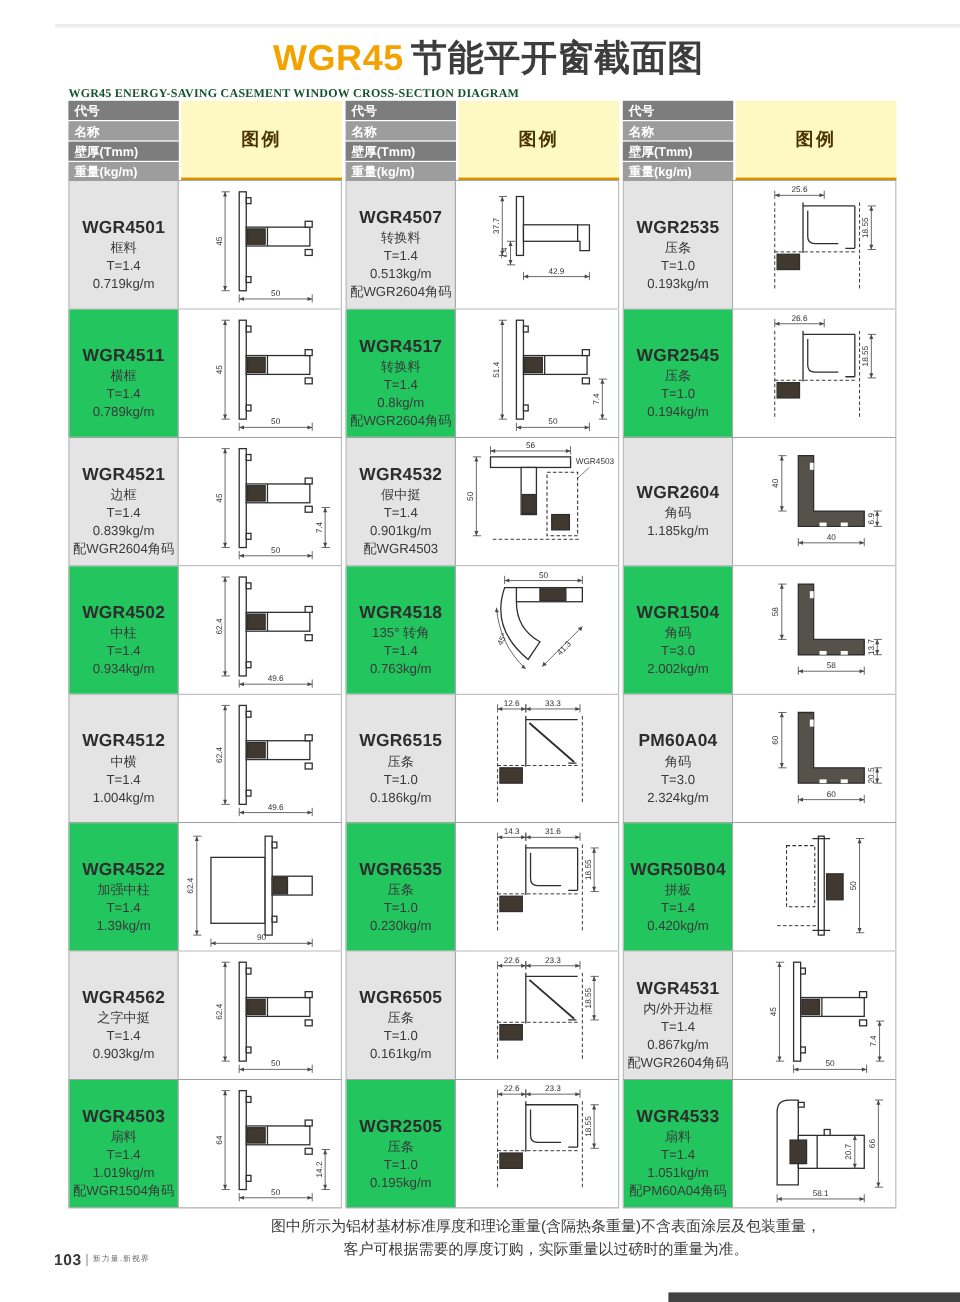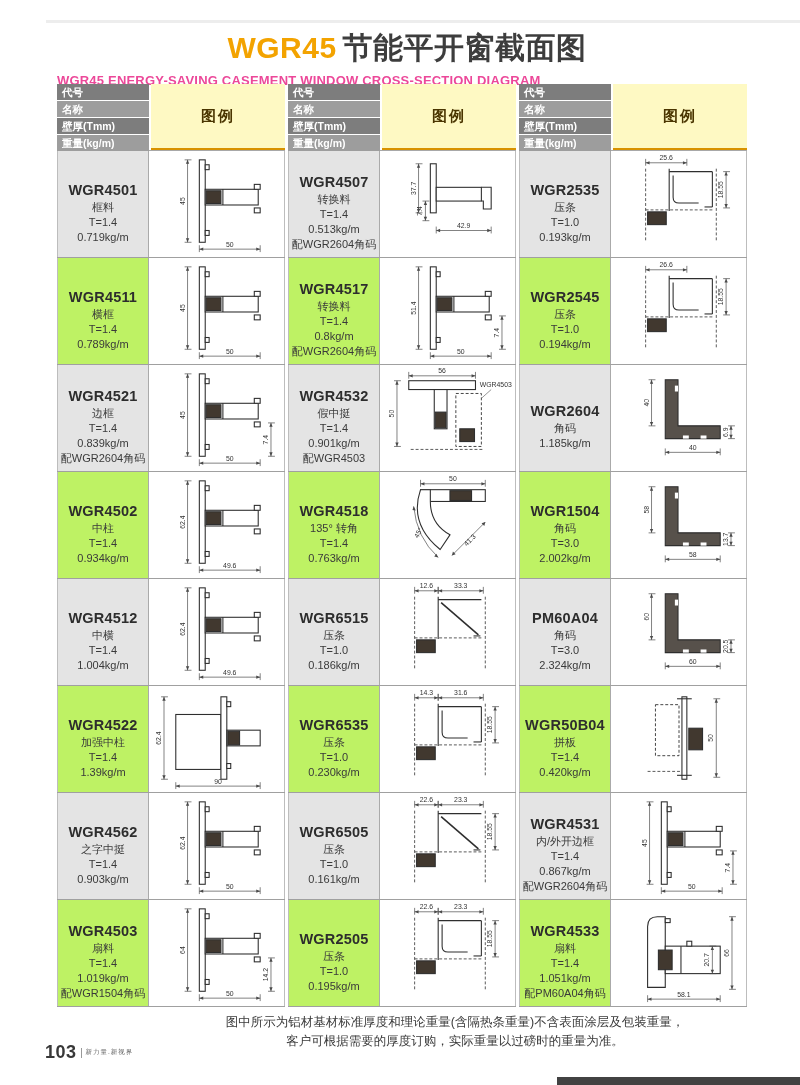--- a/index.html
+++ b/index.html
@@ -12,7 +12,7 @@
   .titleblock { position:absolute; left:57px; top:28px; width:700px; }
   .title { font-size:30px; font-weight:bold; color:#3d3d3d; letter-spacing:.5px; white-space:nowrap;text-align:center; }
   .title .code { color:#F3A300; margin-right:6px; }
-  .subtitle { font-size:13px; font-weight:bold; color:#ec4899; margin-top:4px; letter-spacing:.2px; }
+  .subtitle { font-size:10px; font-weight:bold; color:#14532d; margin-top:4px; letter-spacing:.2px;font-family:Liberation Serif, serif; }
 
   
   .catalog { position:absolute; left:57px; top:84px; width:690px; display:flex; gap:3px; }

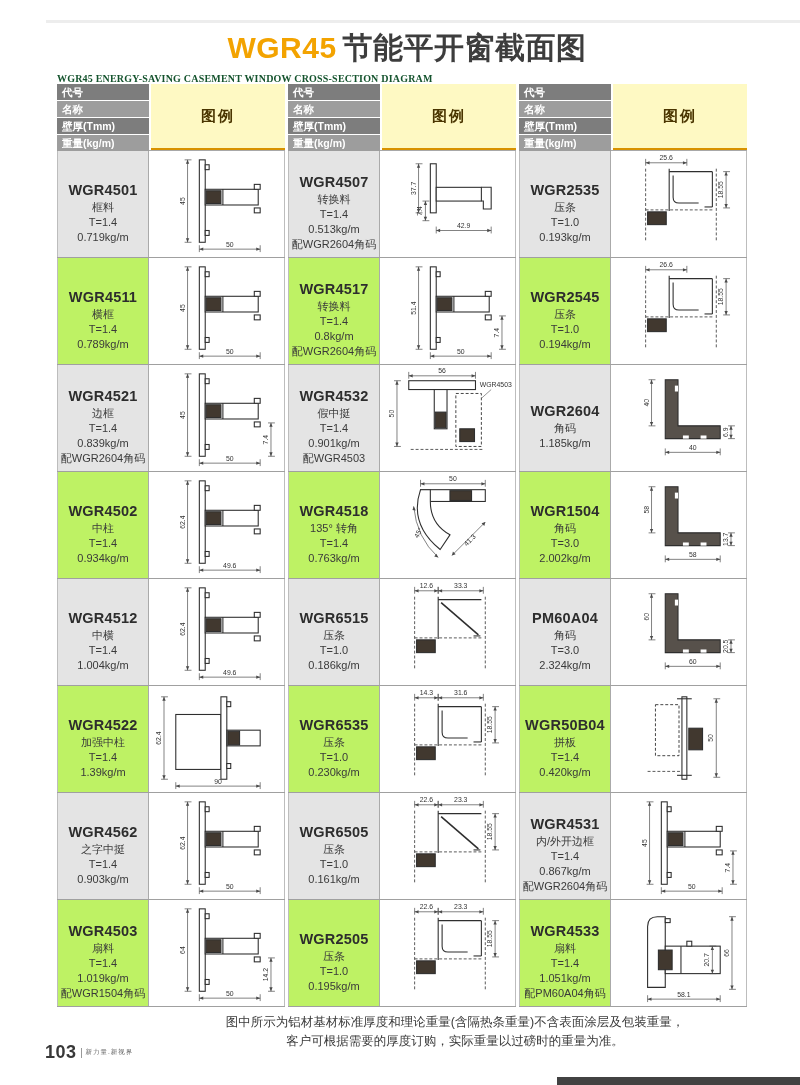--- a/index.html
+++ b/index.html
@@ -31,7 +31,7 @@
                 display:flex; flex-direction:column; align-items:center; justify-content:center;
                 text-align:center; padding:2px; }
   .row-gray  .label-cell { background:#E4E4E4; }
-  .row-cream .label-cell { background:#bef264; }
+  .row-cream .label-cell { background:#22c55e; }
   .p-code { font-size:14.5px; font-weight:bold; color:#2d2d2d; margin-bottom:2px; letter-spacing:.2px;margin-top:18px; }
   .p-name, .p-thick, .p-weight, .p-note { font-size:11px; color:#3a3a3a; line-height:15px; }
   .diagram-cell { flex:1; background:#fff; border-right:1px solid #bdbdbd;

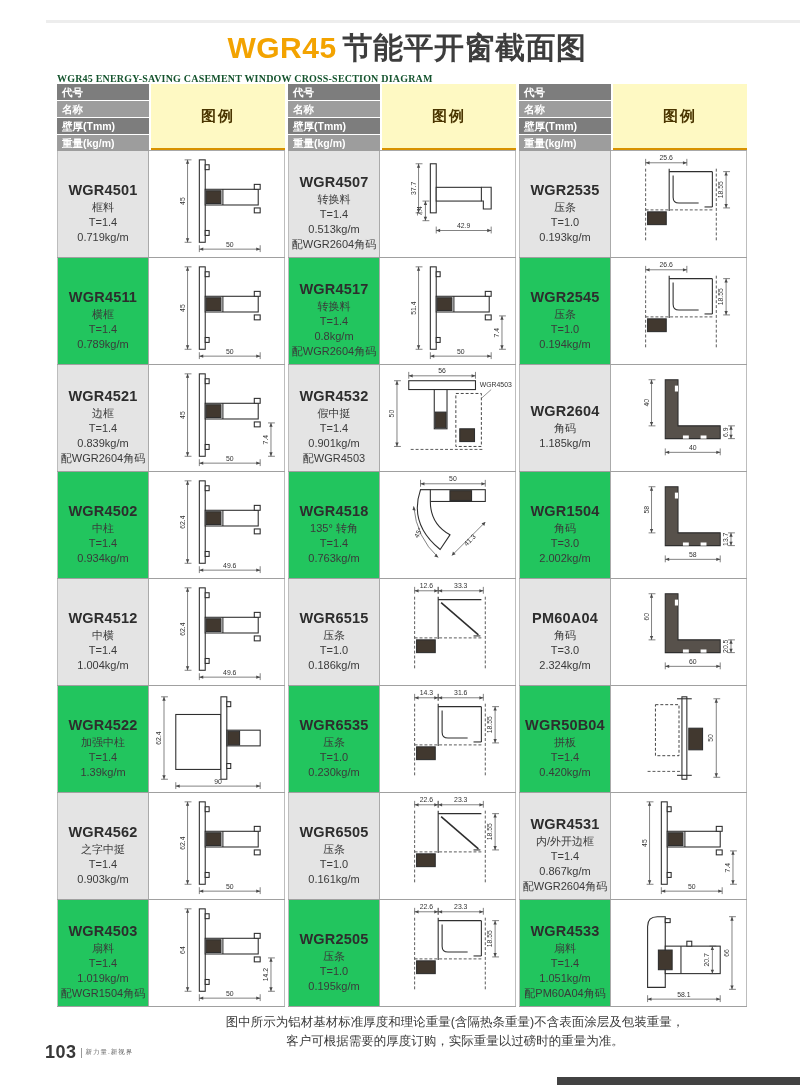--- a/index.html
+++ b/index.html
@@ -42,7 +42,7 @@
   .footnote { position:absolute; left:110px; top:1013px; width:690px; text-align:center;
               font-size:12.5px; color:#3a3a3a; line-height:18.5px; }
   .pageno { position:absolute; left:45px; top:1042px; display:flex; align-items:center; }
-  .pageno .num { font-size:18px; font-weight:bold; color:#383838; letter-spacing:.5px; }
+  .pageno .num { font-size:13px; font-weight:bold; color:#383838; letter-spacing:.5px; }
   .pageno .sep { width:1px; height:10px; background:#999; margin:0 4px; }
   .pageno .cap { font-size:6.5px; color:#666; letter-spacing:1px; }
   .edge-bar { position:absolute; right:0; bottom:0; width:243px; height:8px; background:#424242; }

